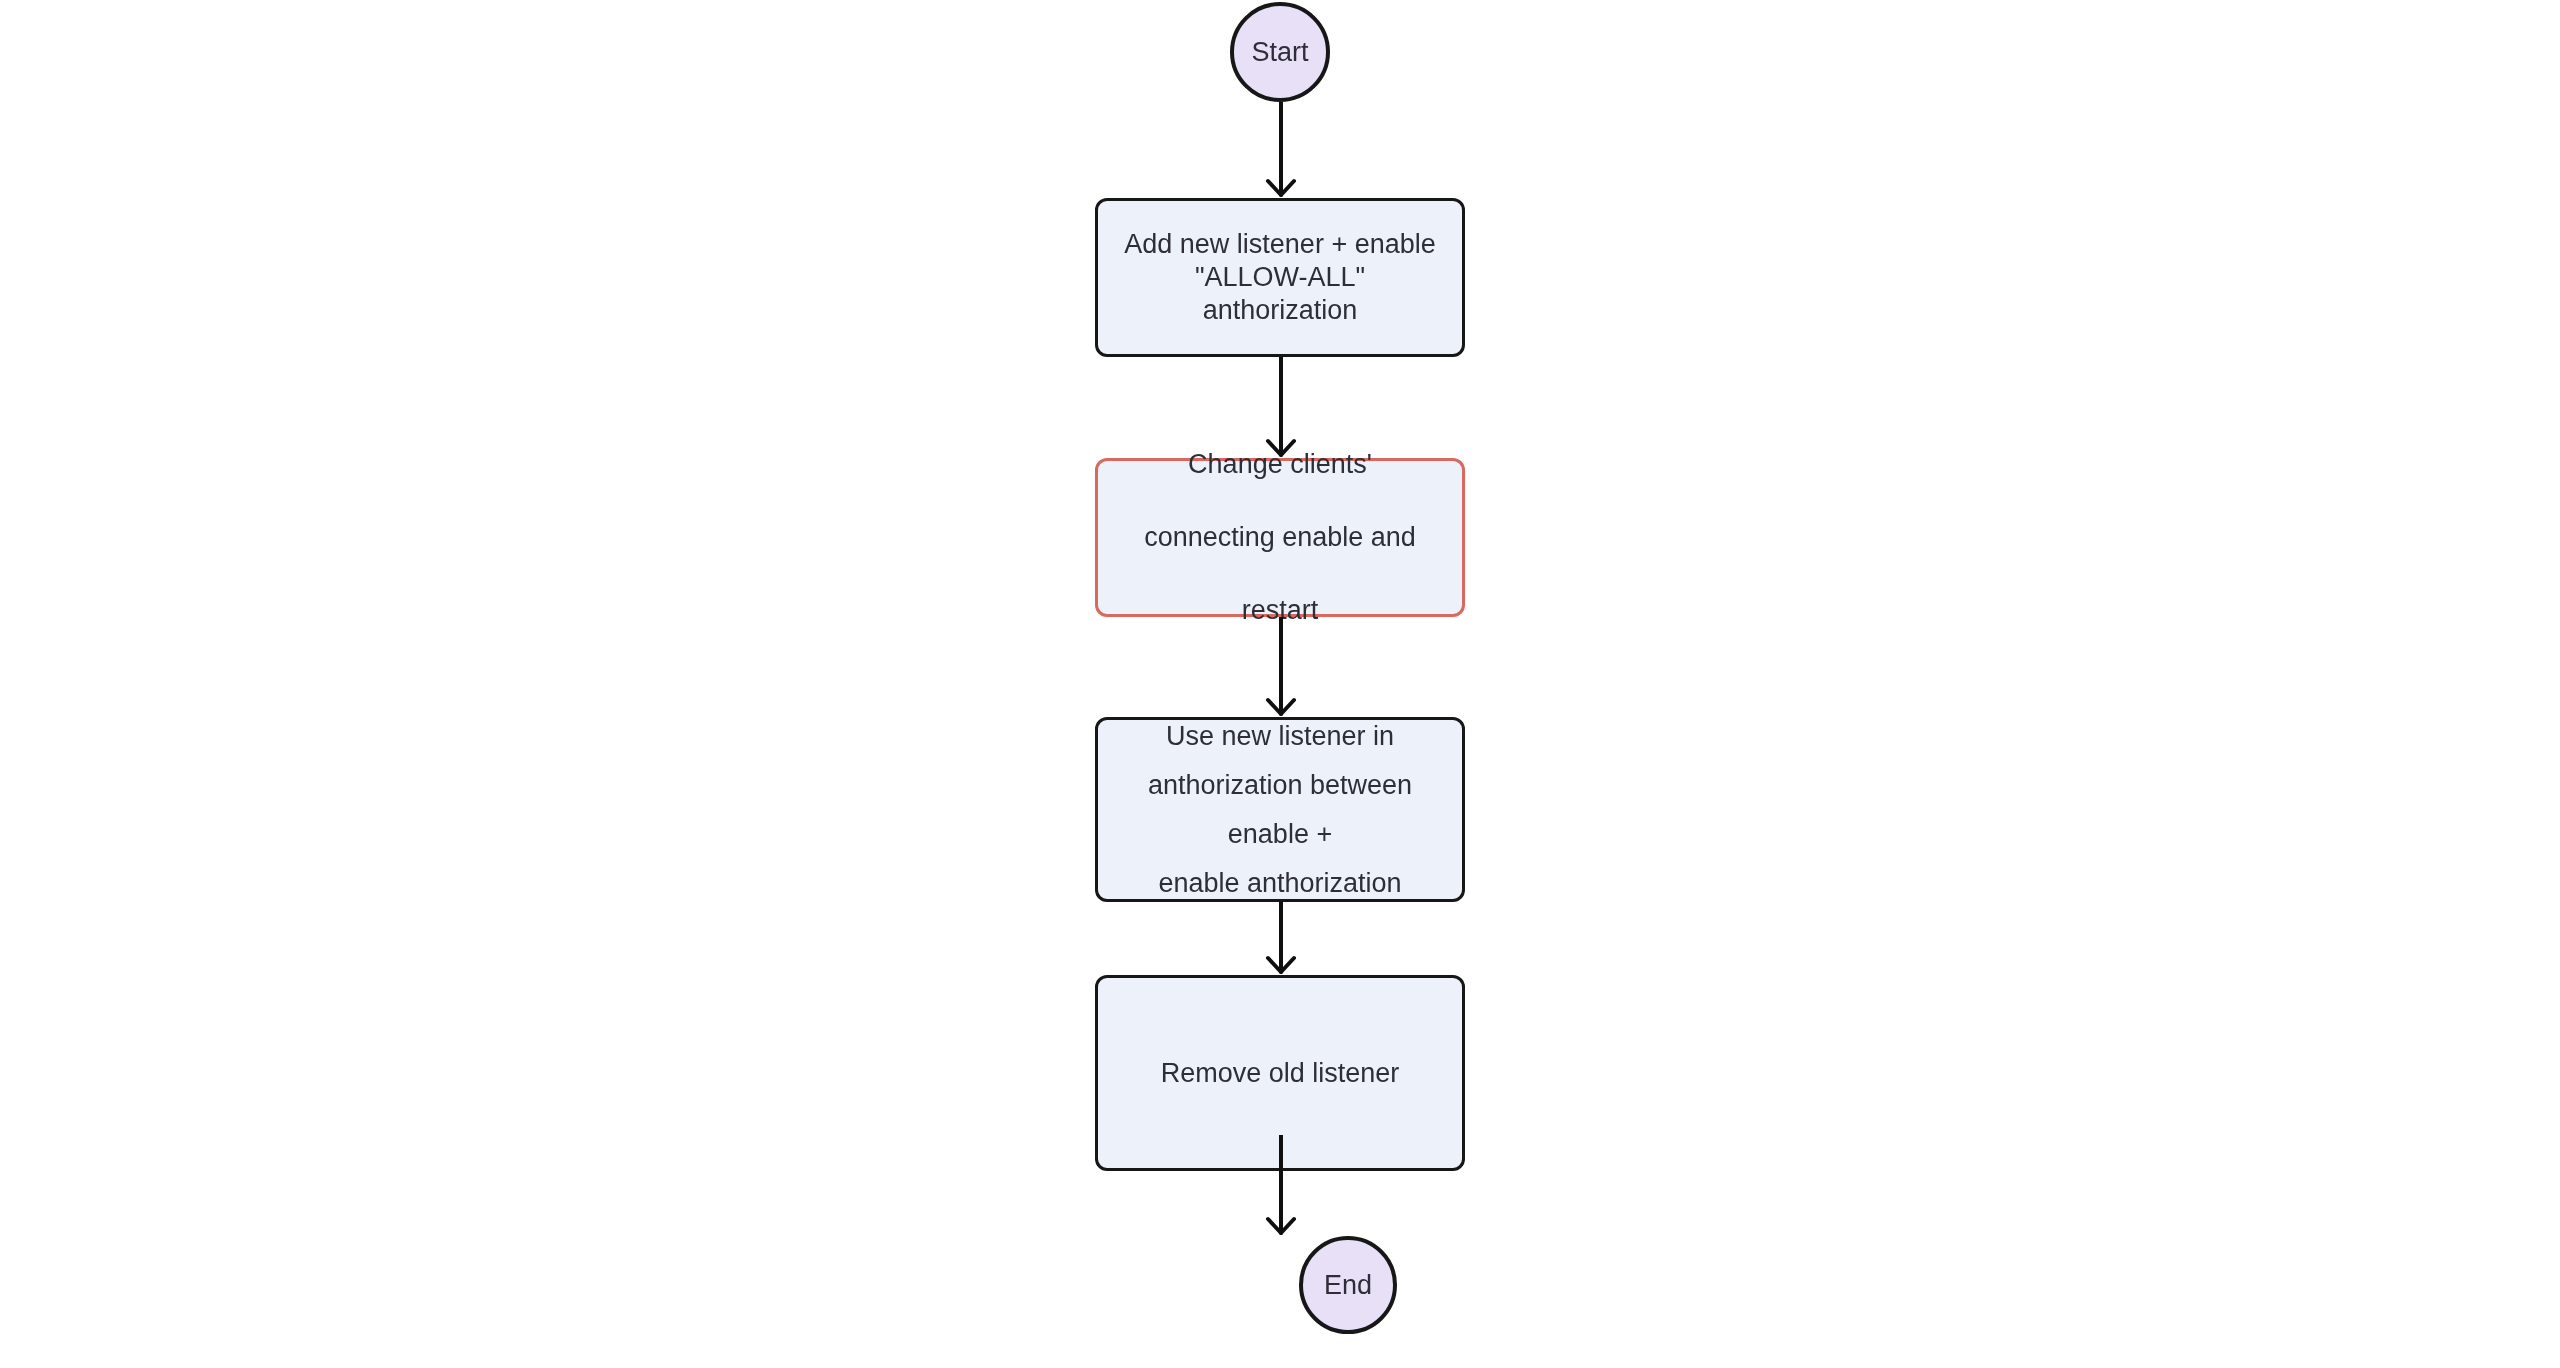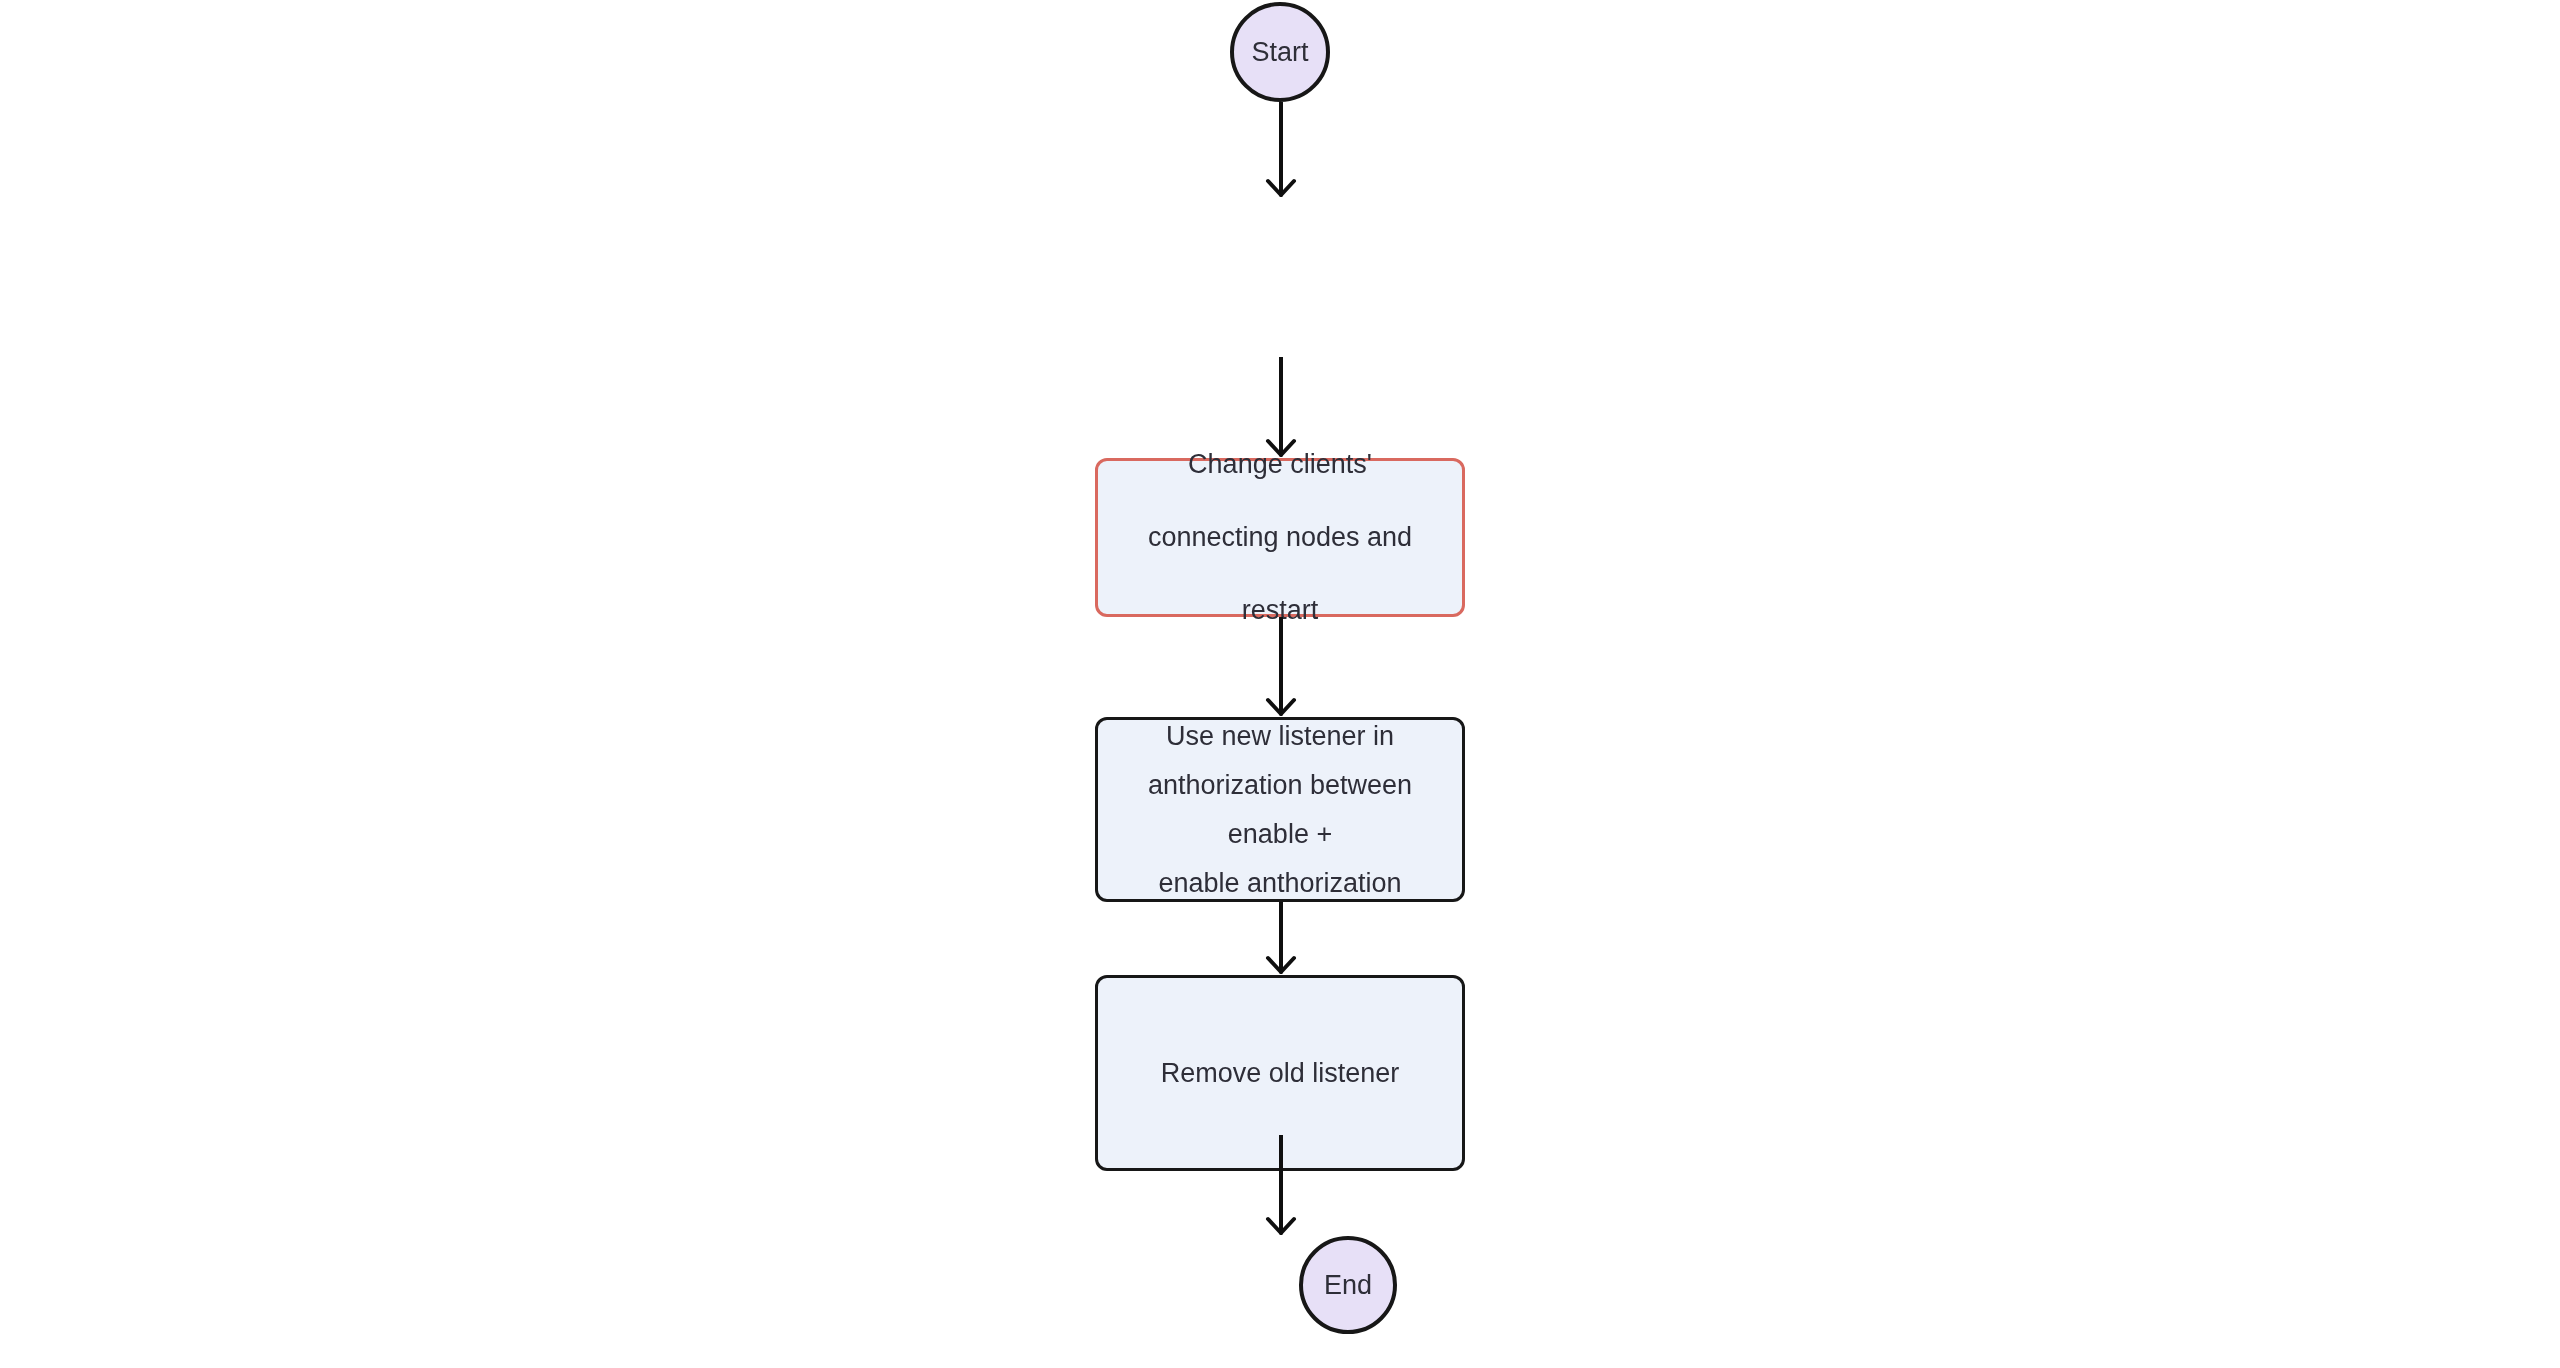--- a/index.html
+++ b/index.html
@@ -83,6 +83,11 @@
     <path d="M7 79 L20 93 L33 79"></path>
   </svg>
 
+  <div class="node rect box1">
+    <div>Add new listener + enable</div>
+    <div>"ALLOW-ALL"</div>
+    <div>anthorization</div>
+  </div>
 
   <svg class="arrow arrow2" width="40" height="101" viewBox="0 0 40 101">
     <line x1="20" y1="0" x2="20" y2="98"></line>

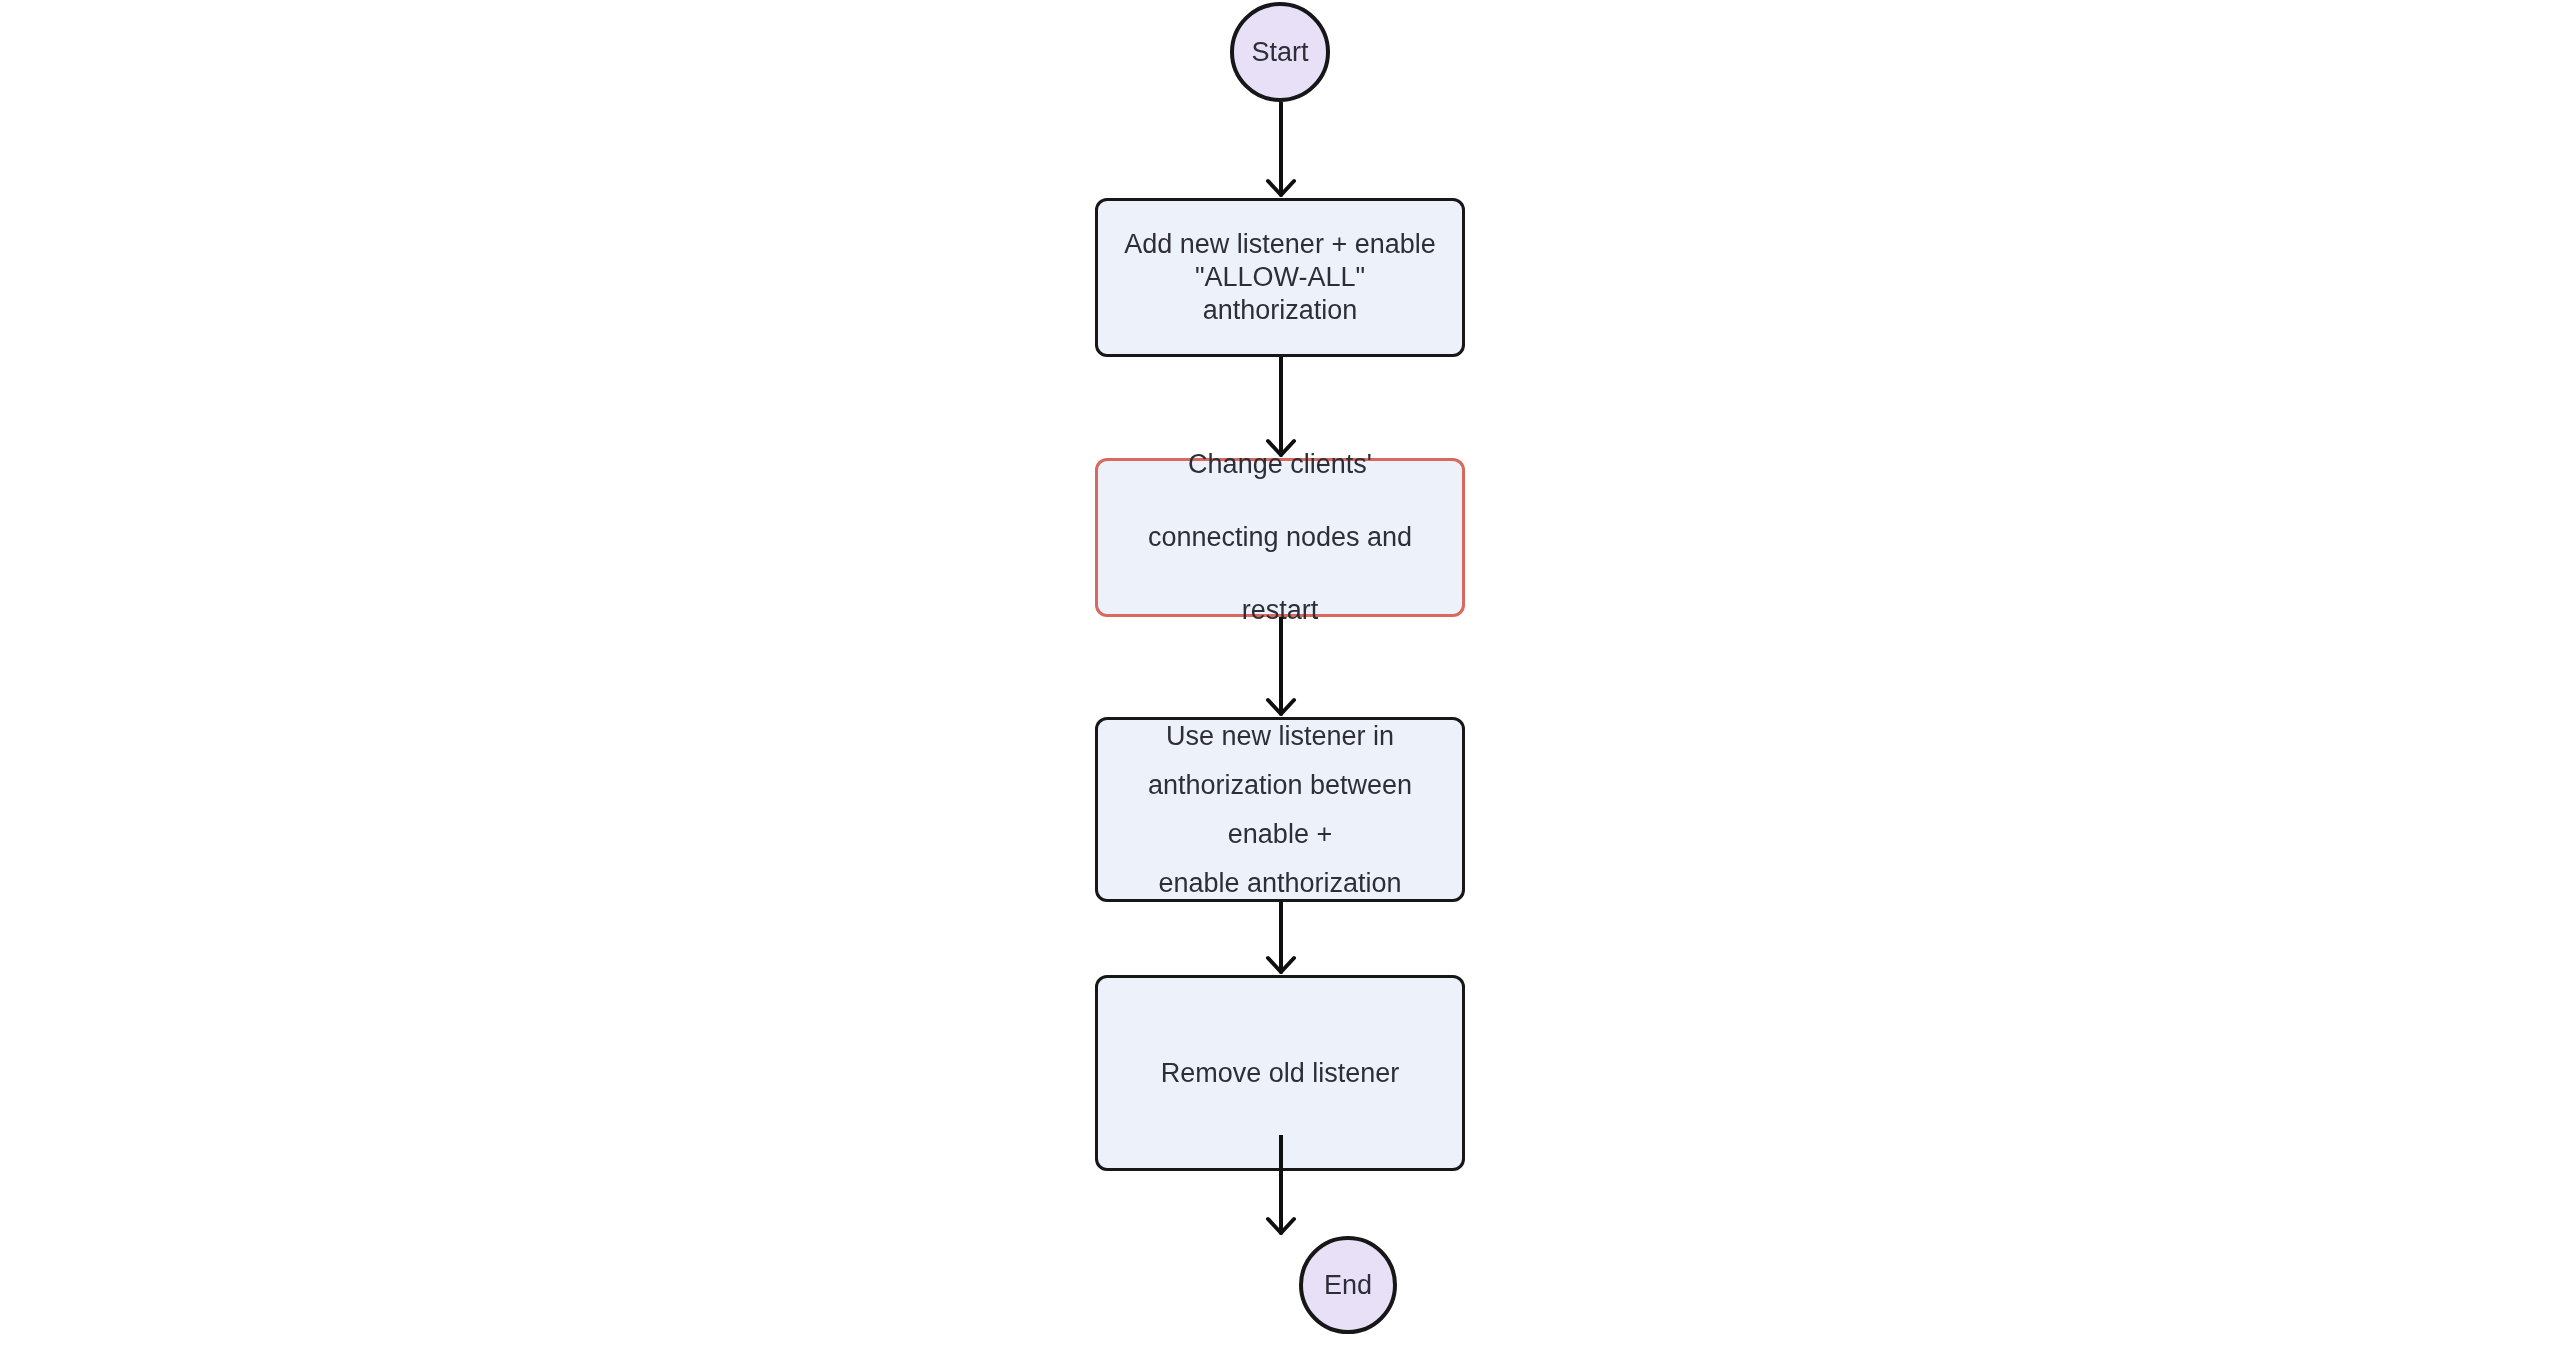--- a/index.html
+++ b/index.html
@@ -96,7 +96,7 @@
 
   <div class="node rect highlight box2">
     <div>Change clients'</div>
-    <div>connecting nodes and</div>
+    <div>connecting enable and</div>
     <div>restart</div>
   </div>
 

